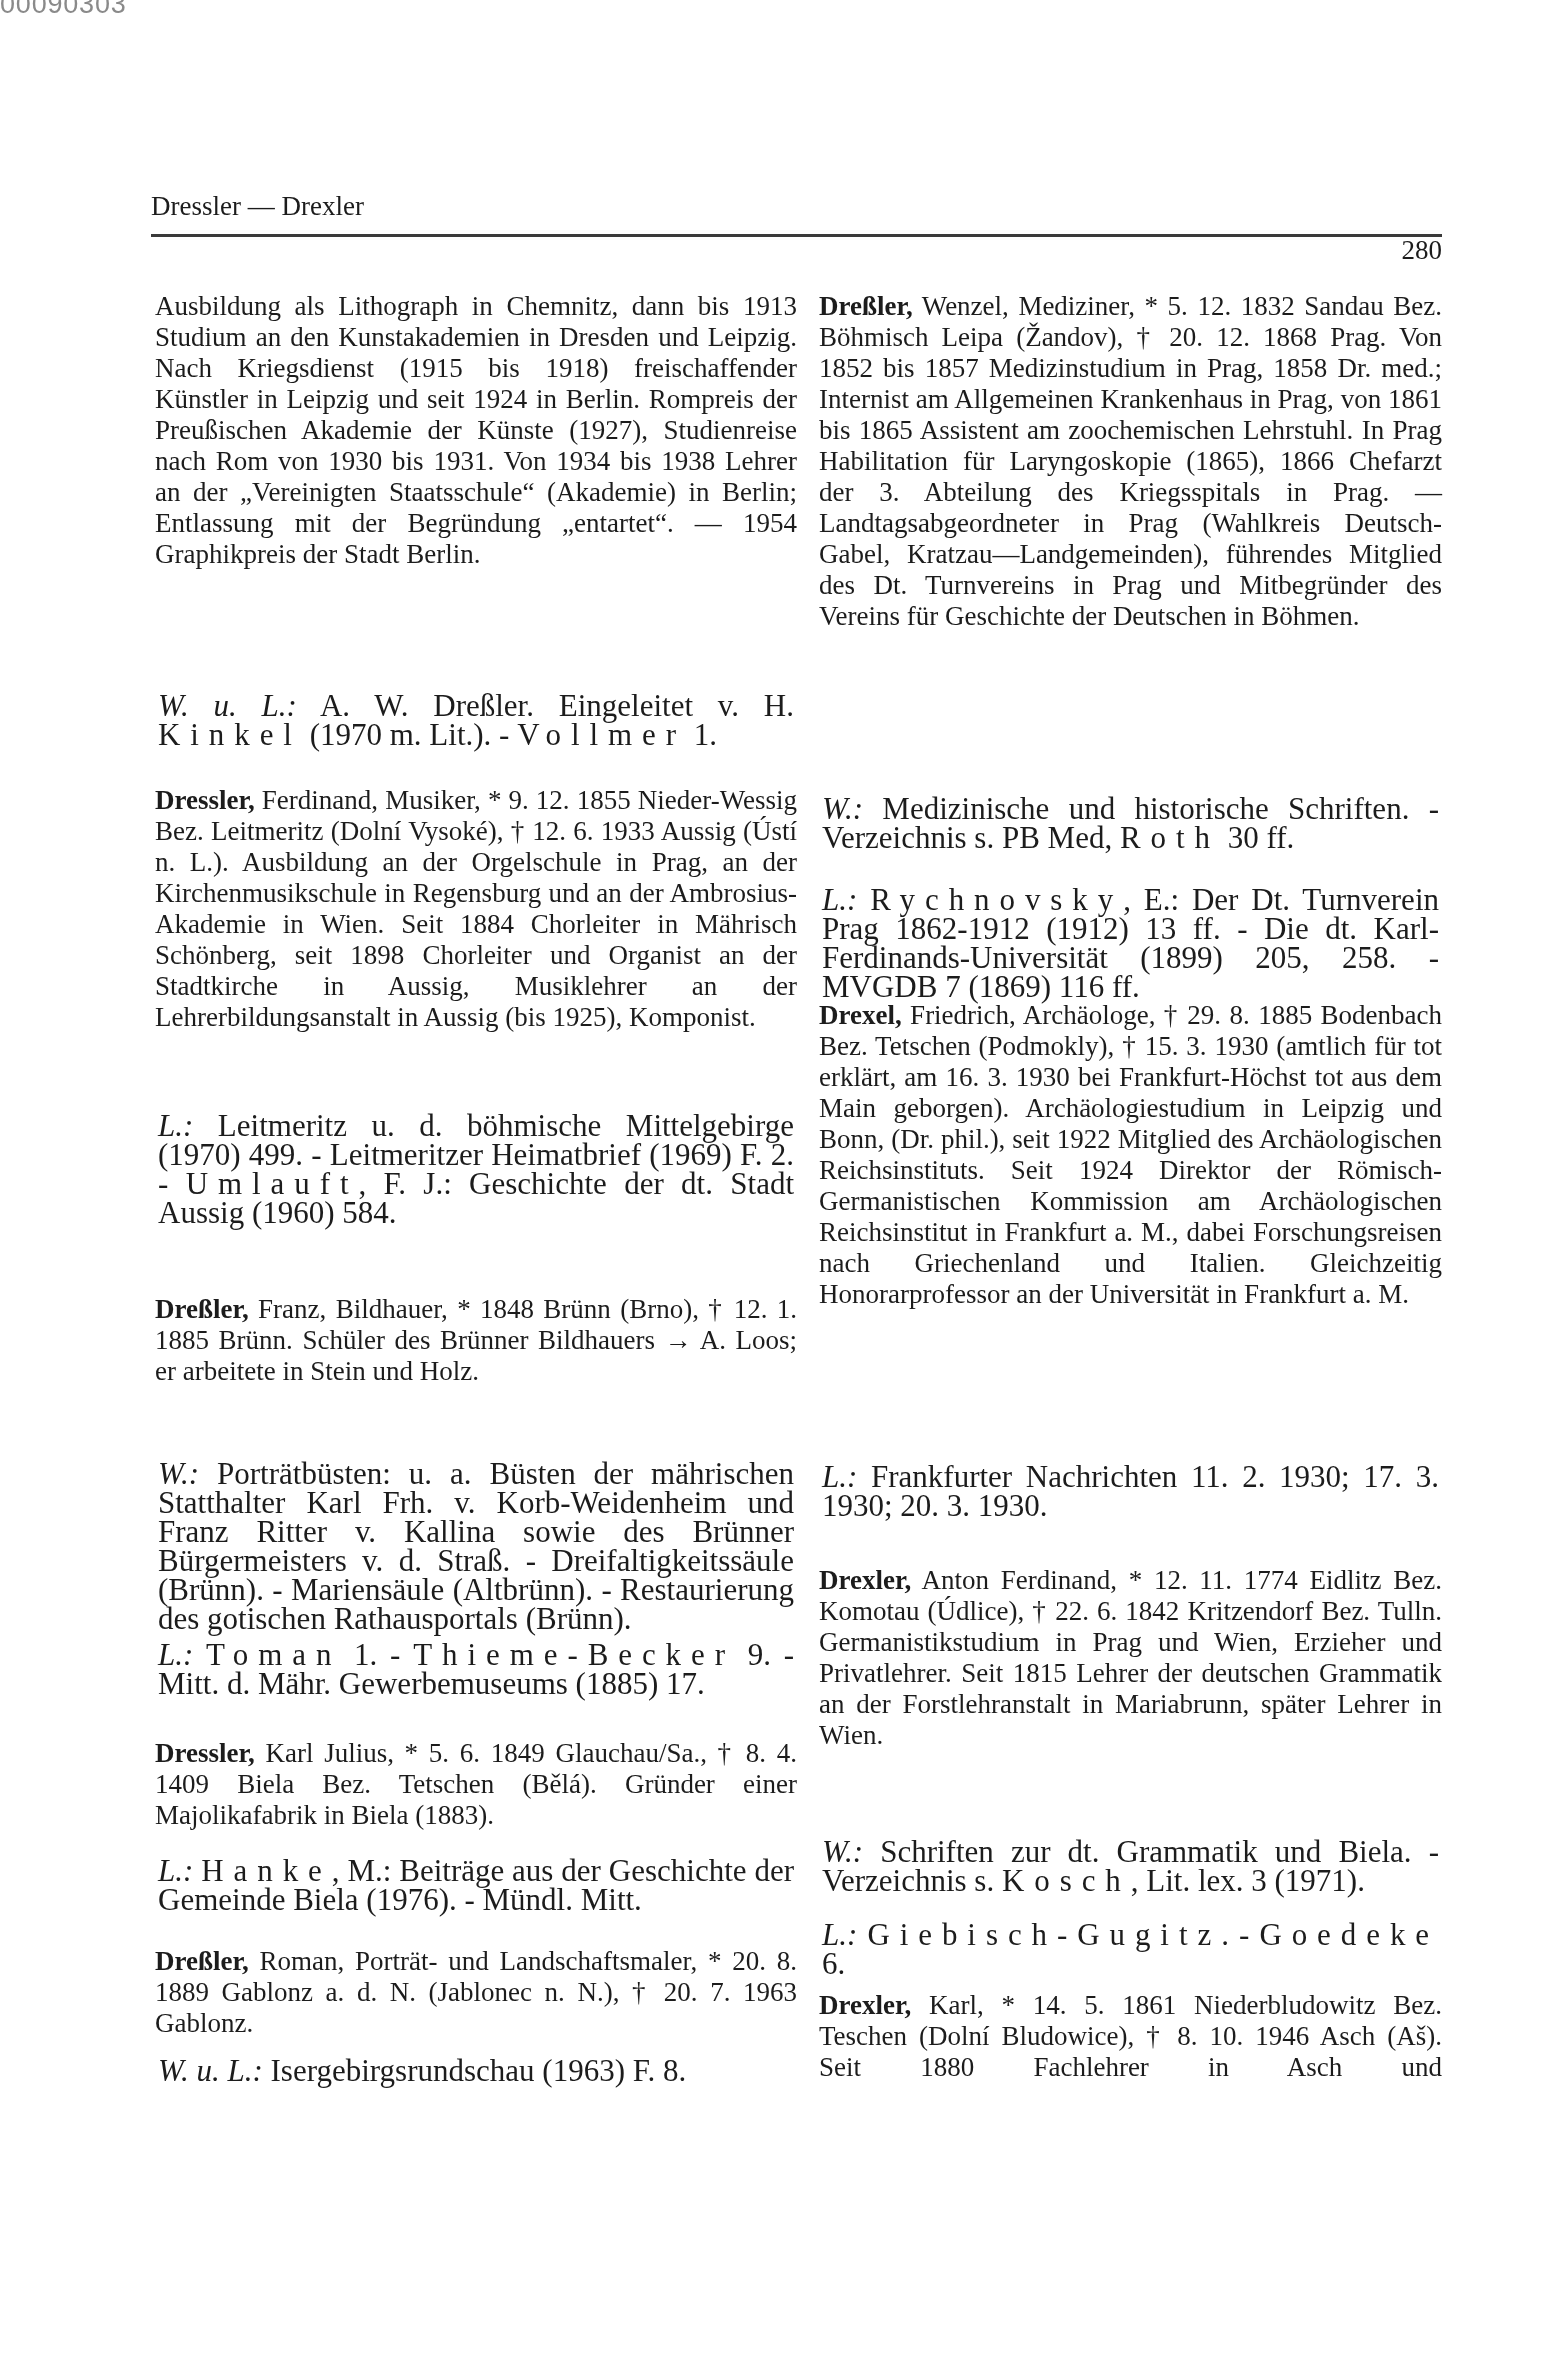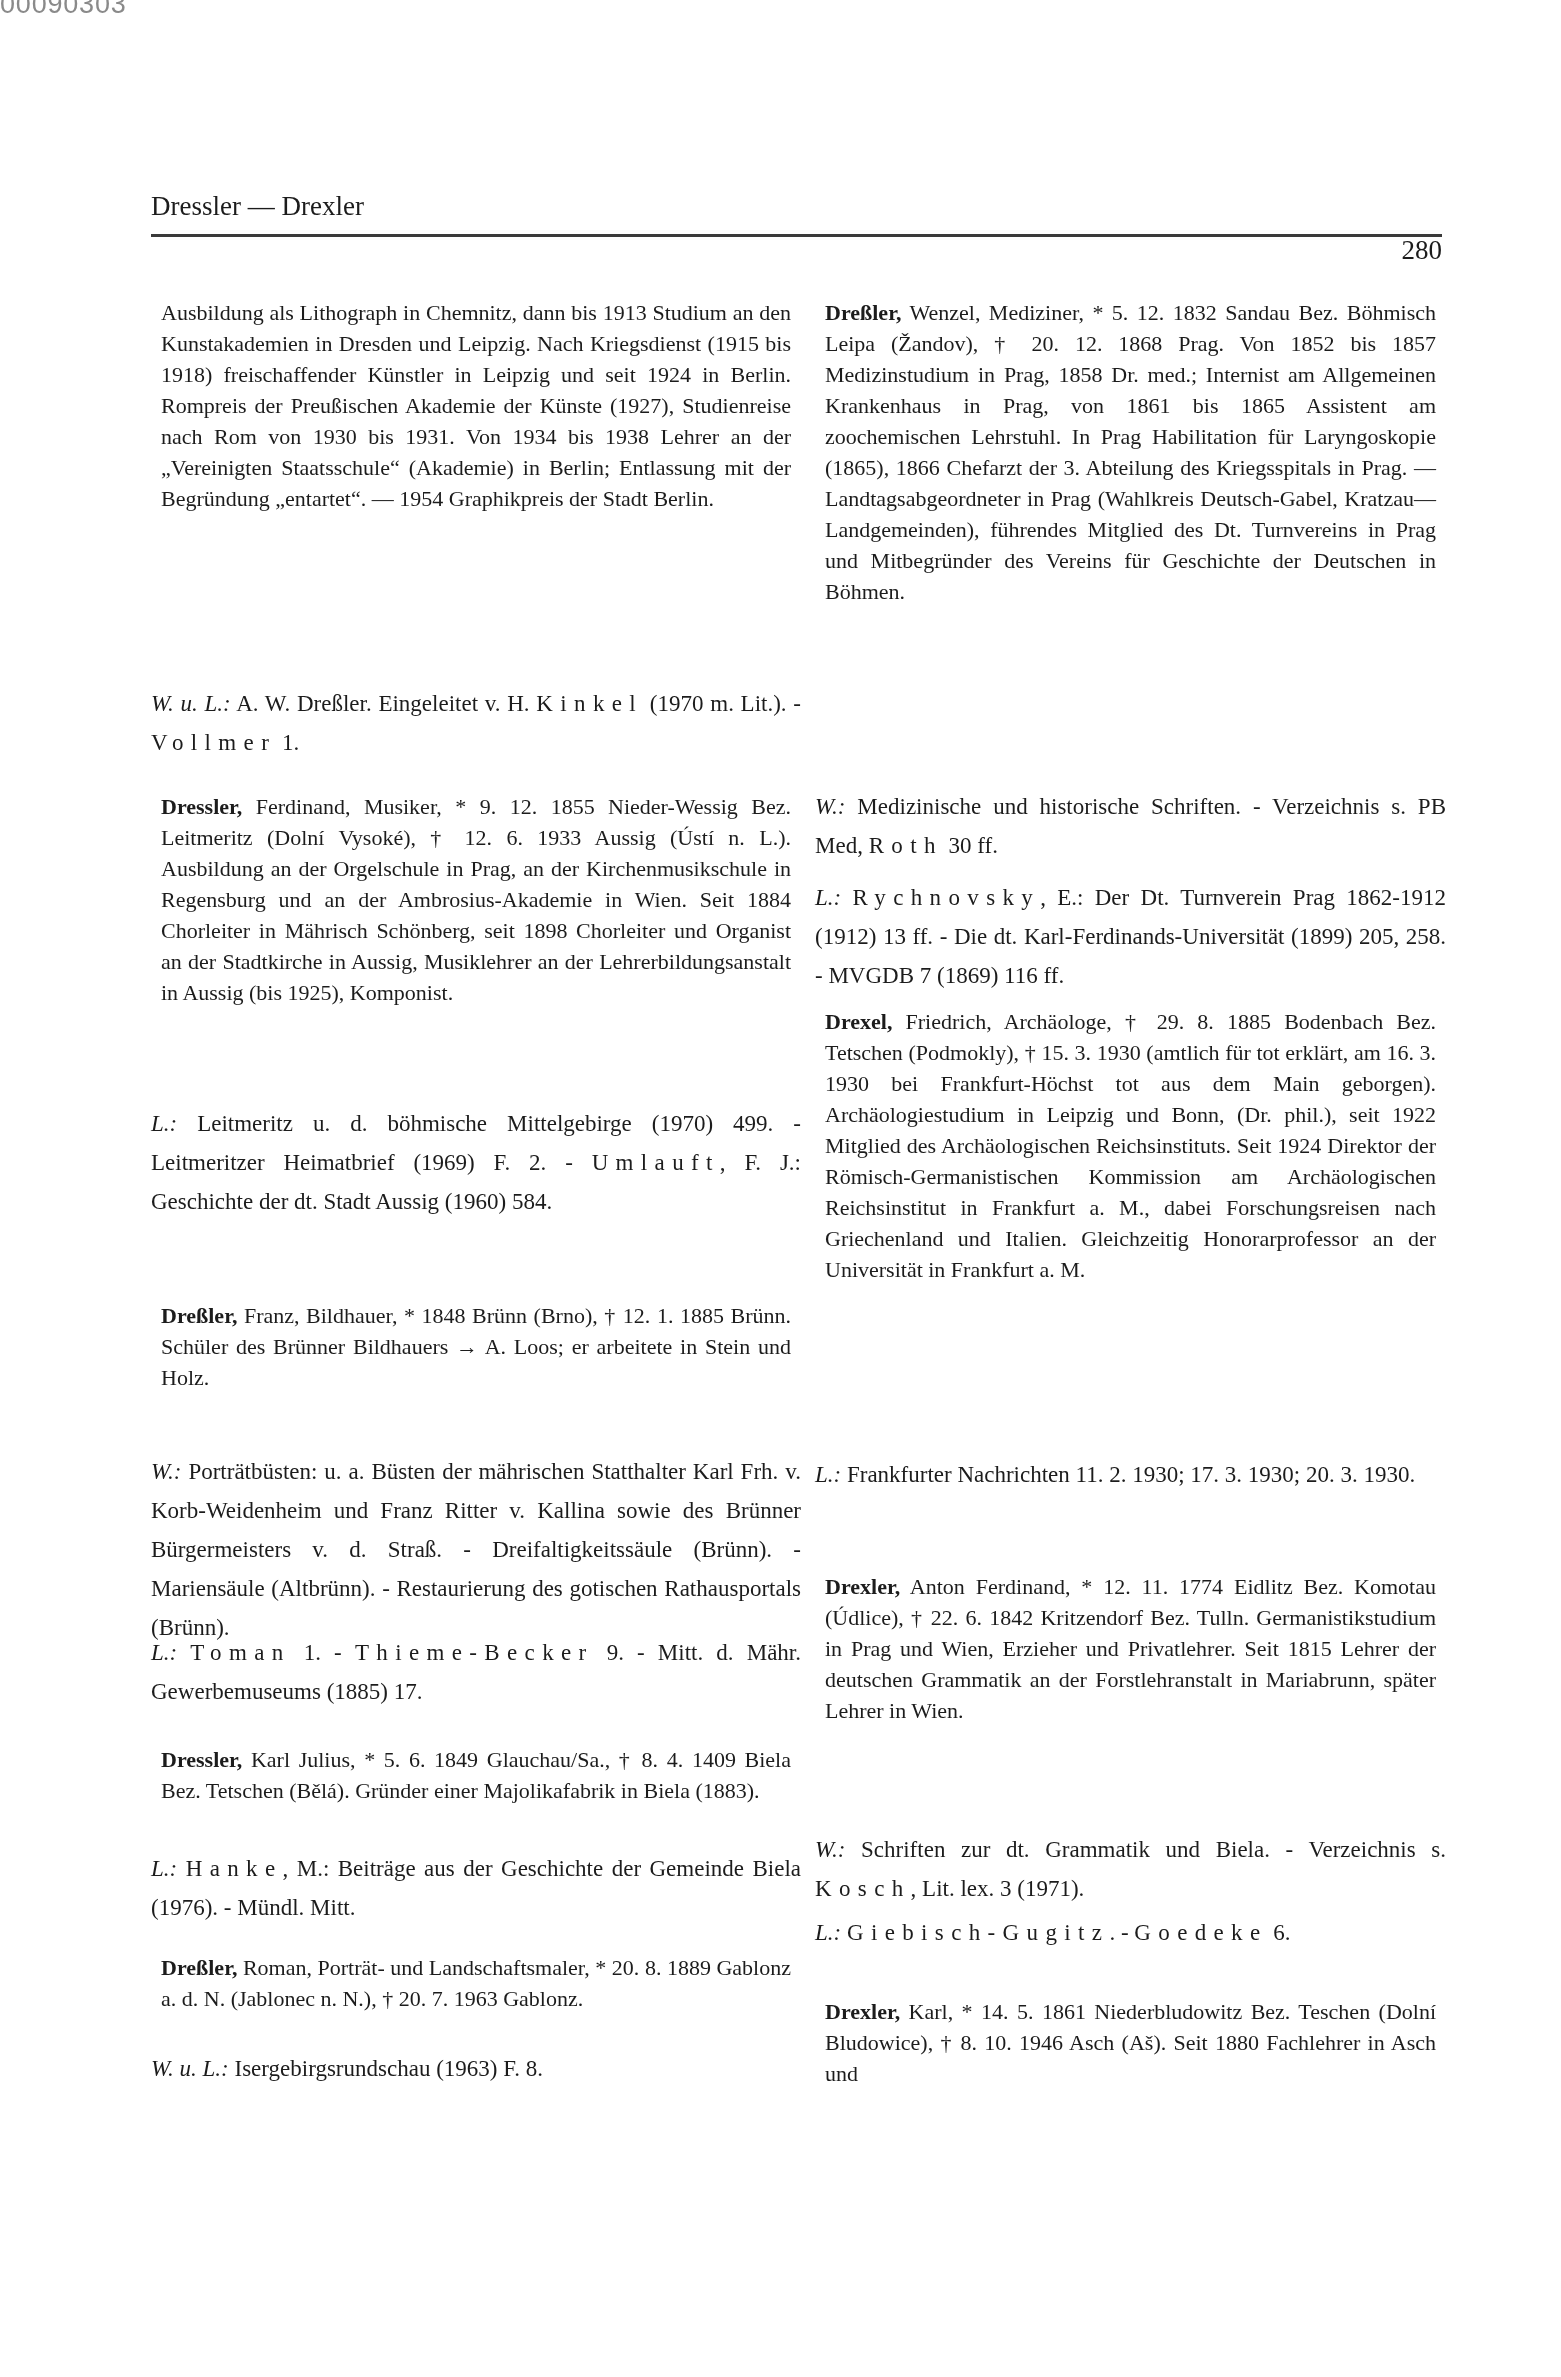--- a/index.html
+++ b/index.html
@@ -15,7 +15,7 @@
   .col.left { left:151px; }
   .col.right { left:815px; width:631px; }
   .blk { position:absolute; left:0; width:100%; }
-  .body-text { font-size:22px; line-height:31px; text-align:justify; text-align-last:left; margin:10px; }
+  .body-text { font-size:27px; line-height:31px; text-align:justify; text-align-last:left; margin:4px; }
   .small-text { font-size:23px; line-height:39px; text-align:justify; text-align-last:left; margin:0; }
   .lemma { font-weight:bold; }
   .spaced { letter-spacing:0.32em; }

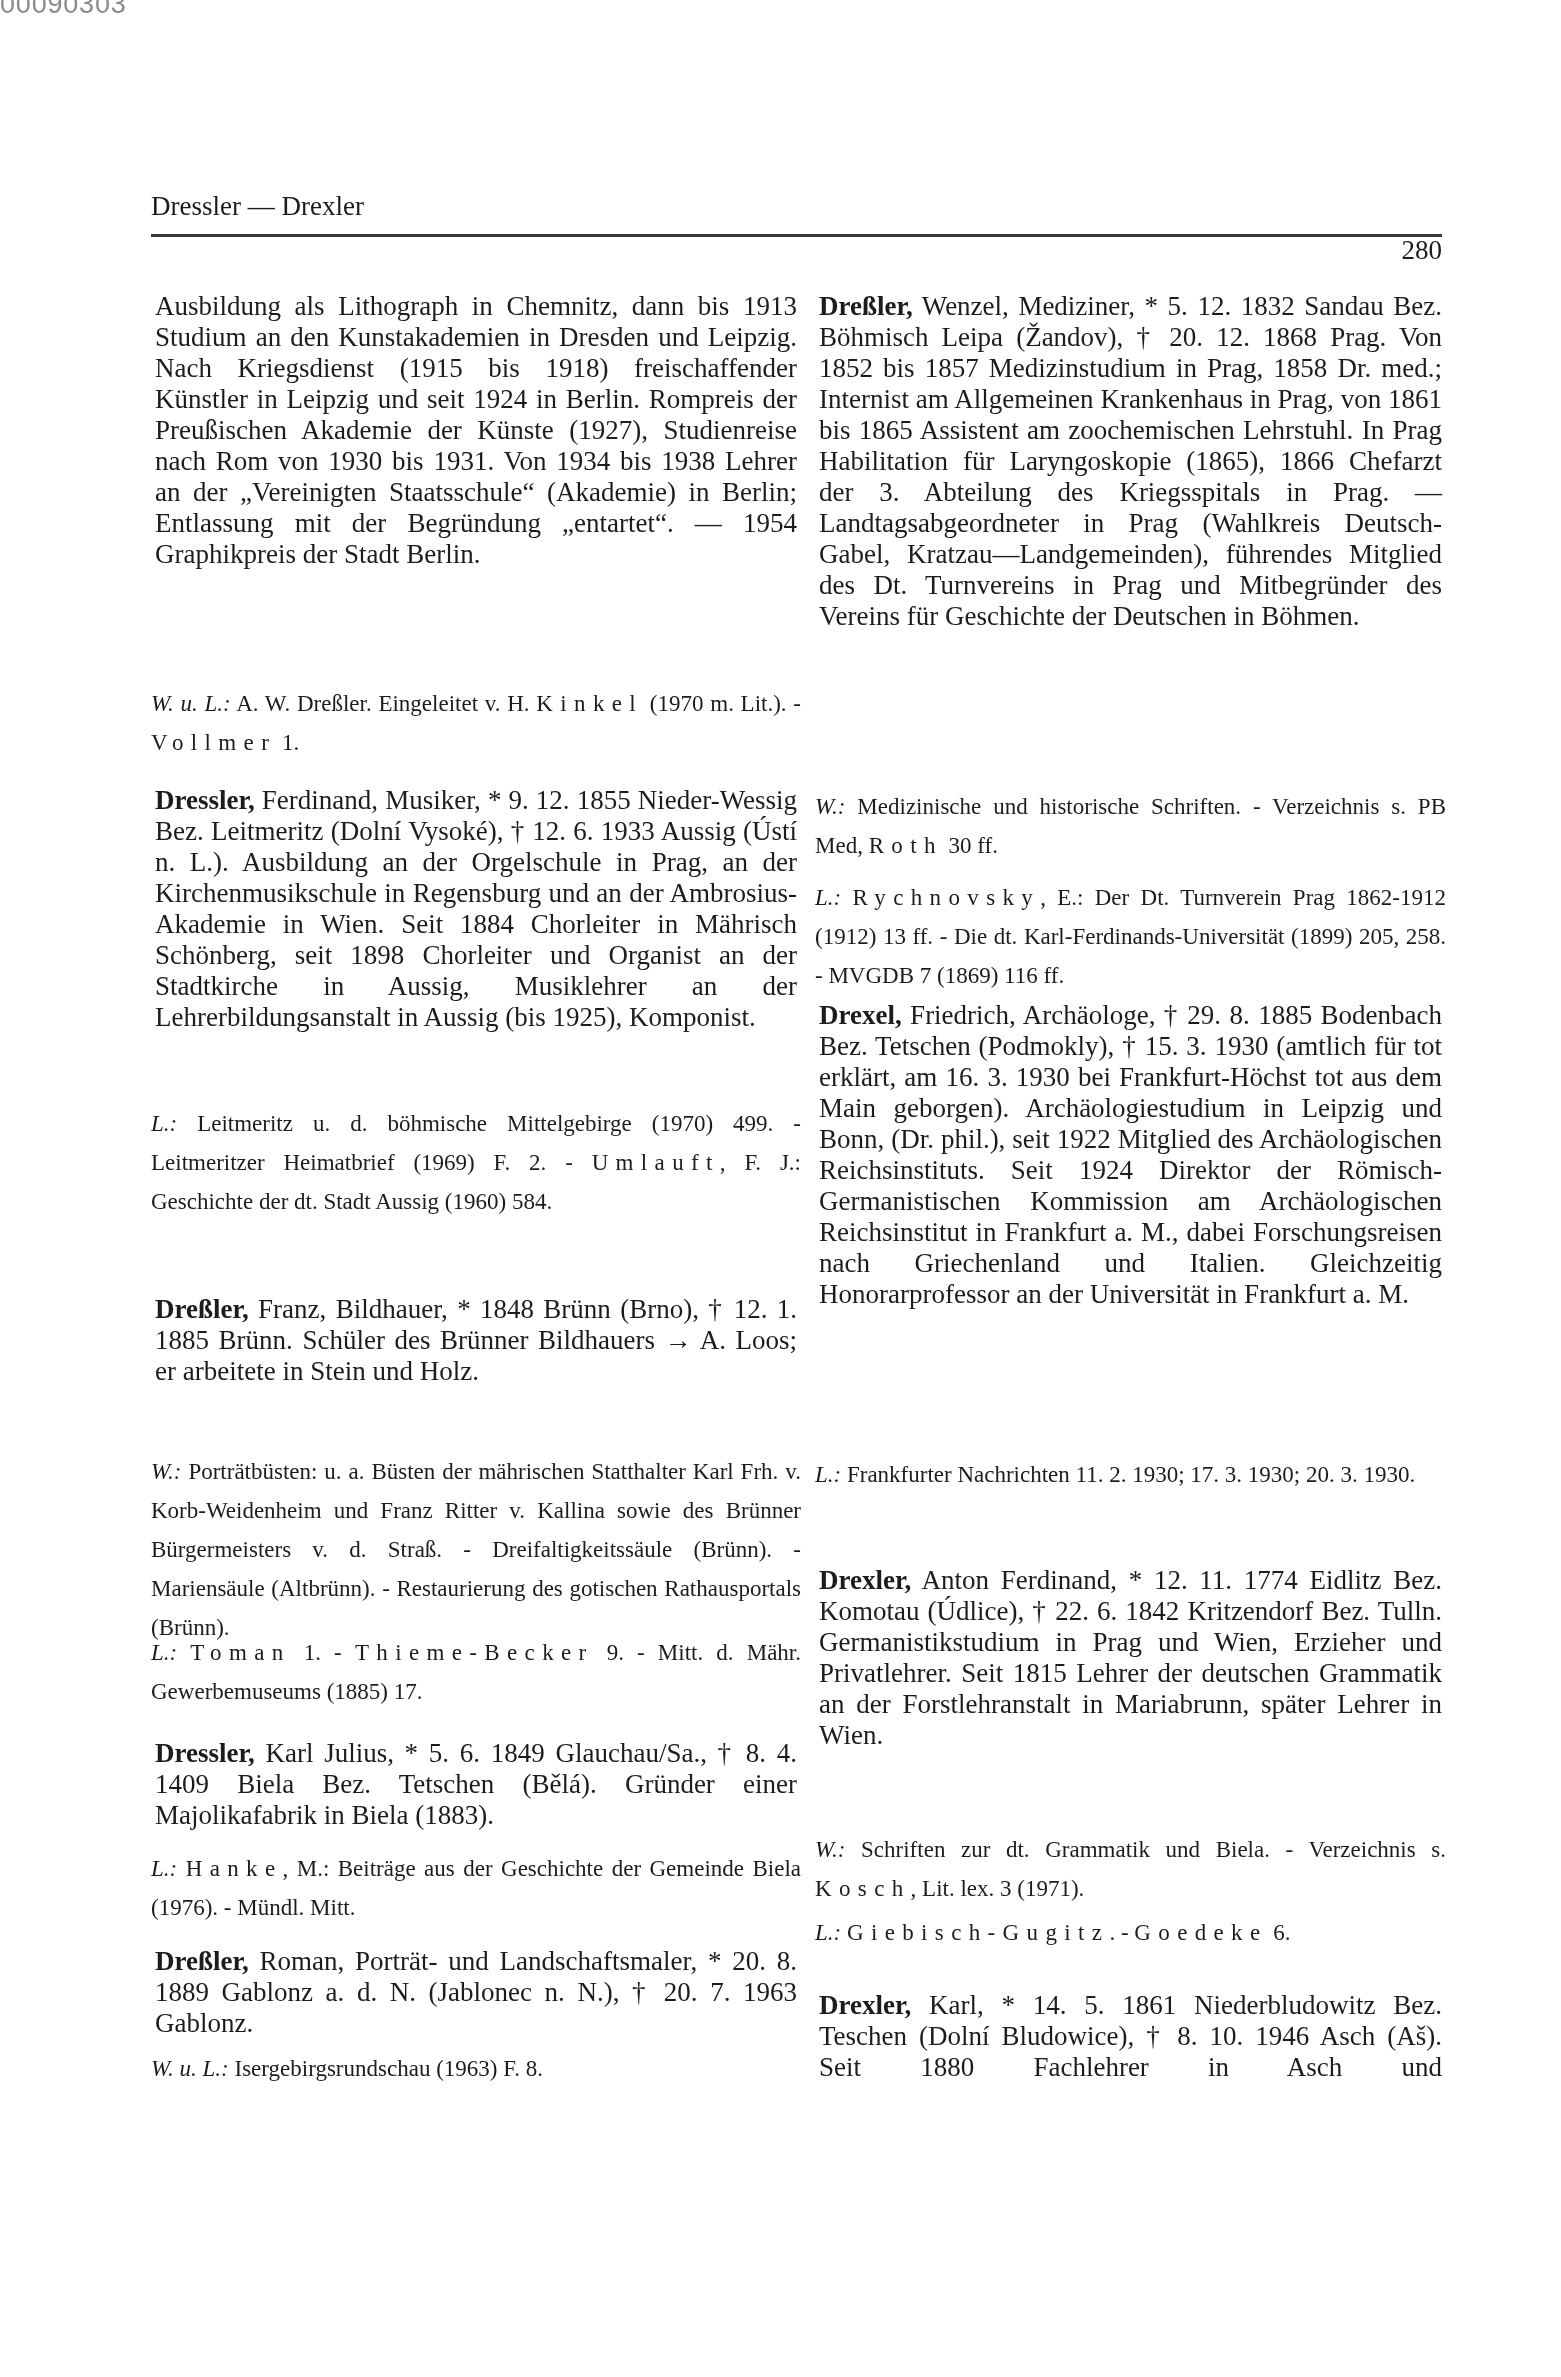--- a/index.html
+++ b/index.html
@@ -16,7 +16,7 @@
   .col.right { left:815px; width:631px; }
   .blk { position:absolute; left:0; width:100%; }
   .body-text { font-size:27px; line-height:31px; text-align:justify; text-align-last:left; margin:4px; }
-  .small-text { font-size:23px; line-height:39px; text-align:justify; text-align-last:left; margin:0; }
+  .small-text { font-size:31px; line-height:29px; text-align:justify; text-align-last:left; margin:7px; }
   .lemma { font-weight:bold; }
   .spaced { letter-spacing:0.32em; }
   .abbr { font-style:italic; }

